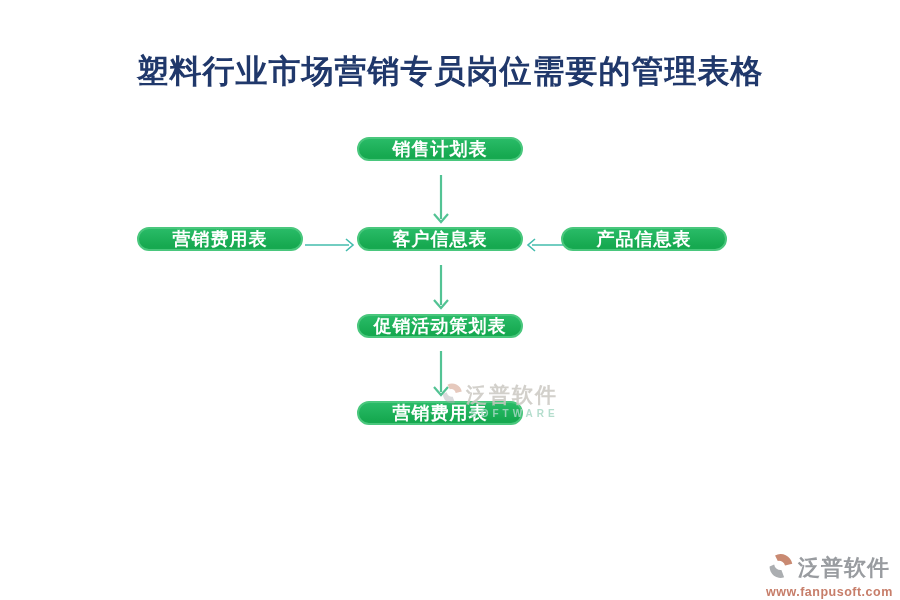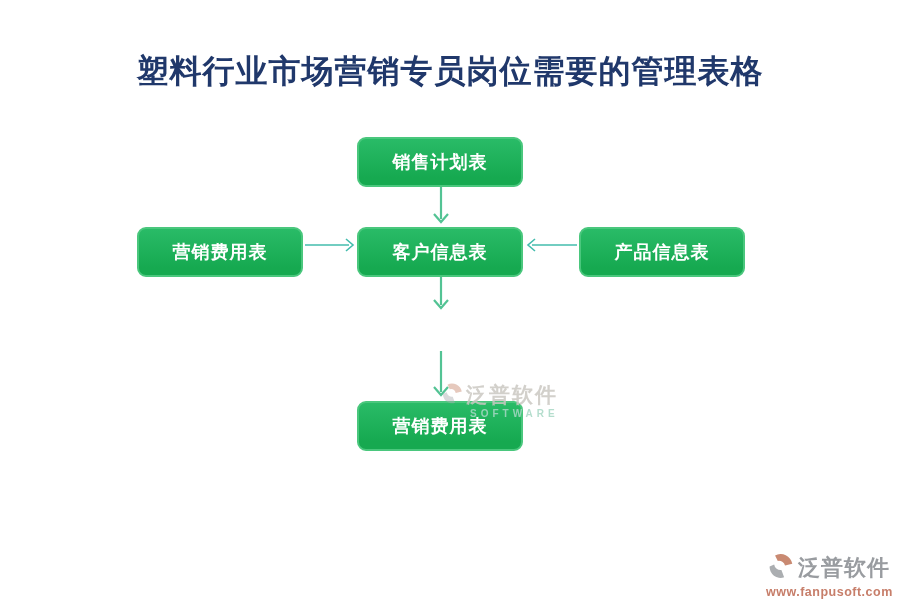--- a/index.html
+++ b/index.html
@@ -16,10 +16,10 @@
   .arrow-h{stroke:var(--arrow_h,#43BCAD);stroke-width:1.6;fill:none;}
   .arrow-v{stroke:var(--arrow_v,#53C394);stroke-width:2.2;fill:none;}
   .node{
-    position:absolute;width:166px;height:50px;box-sizing:border-box;
+    position:absolute;width:166px;height:24px;box-sizing:border-box;
     background:linear-gradient(180deg,var(--box_fill_top,#29BB67) 0%,var(--box_fill,#16A950) 85%);
     border:2px solid var(--box_border,#4AC77D);
-    border-radius:9px;
+    border-radius:15px;
     color:var(--box_text,#FFFFFF);
     font-size:18px;font-weight:bold;letter-spacing:1px;
     display:flex;align-items:center;justify-content:center;

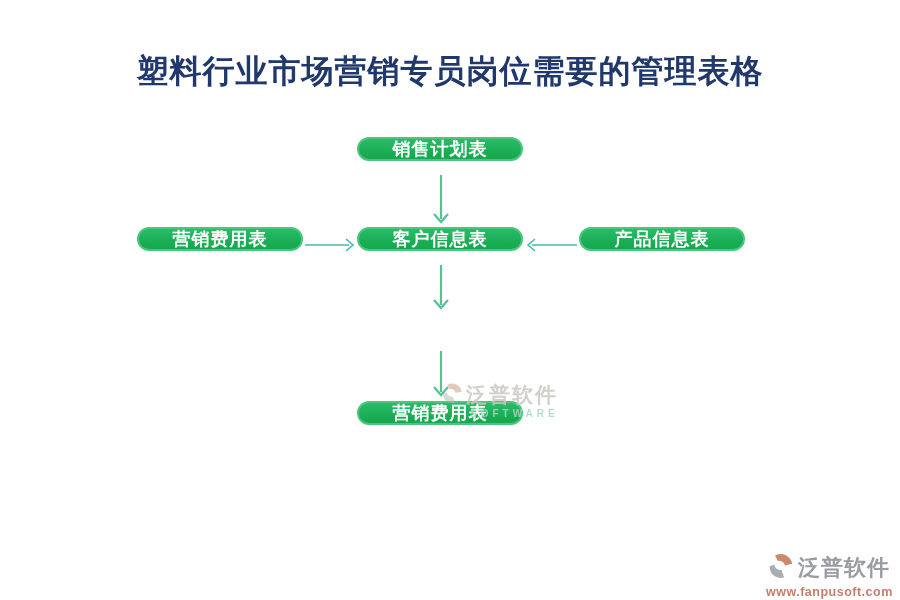--- a/index.html
+++ b/index.html
@@ -27,7 +27,7 @@
   .n-sales{left:357px;top:137px;}
   .n-research{left:137px;top:227px;}
   .n-customer{left:357px;top:227px;text-align:right;}
-  .n-product{left:579px;top:227px;}
+  .n-product{left:561px;top:227px;}
   .n-promo{left:357px;top:314px;}
   .n-expense{left:357px;top:401px;}
 

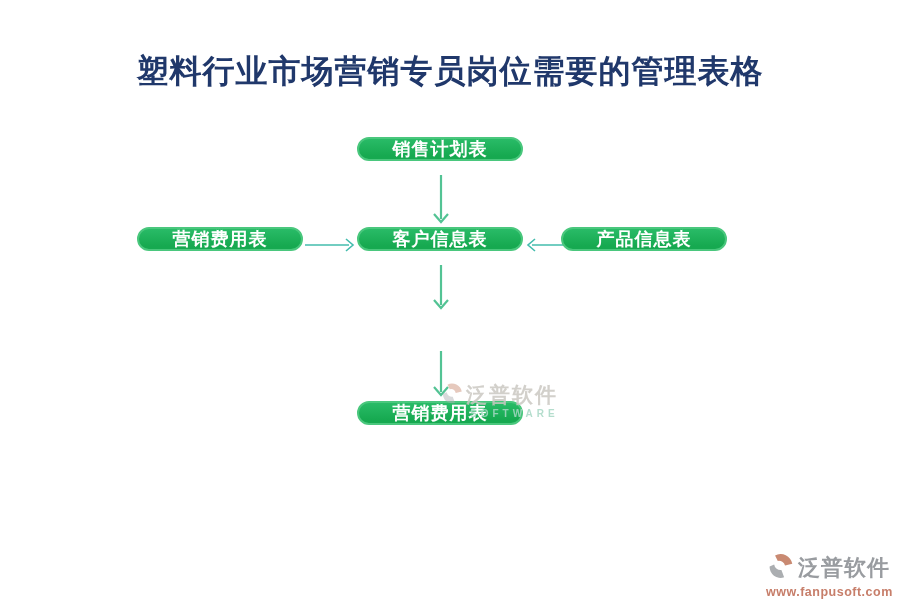--- a/index.html
+++ b/index.html
@@ -84,6 +84,7 @@
   <div class="node n-research">营销费用表</div>
   <div class="node n-customer">客户信息表</div>
   <div class="node n-product">产品信息表</div>
+  <div class="node n-promo">促销活动策划表</div>
   <div class="node n-expense">营销费用表</div>
 
   <div class="wm-center">

